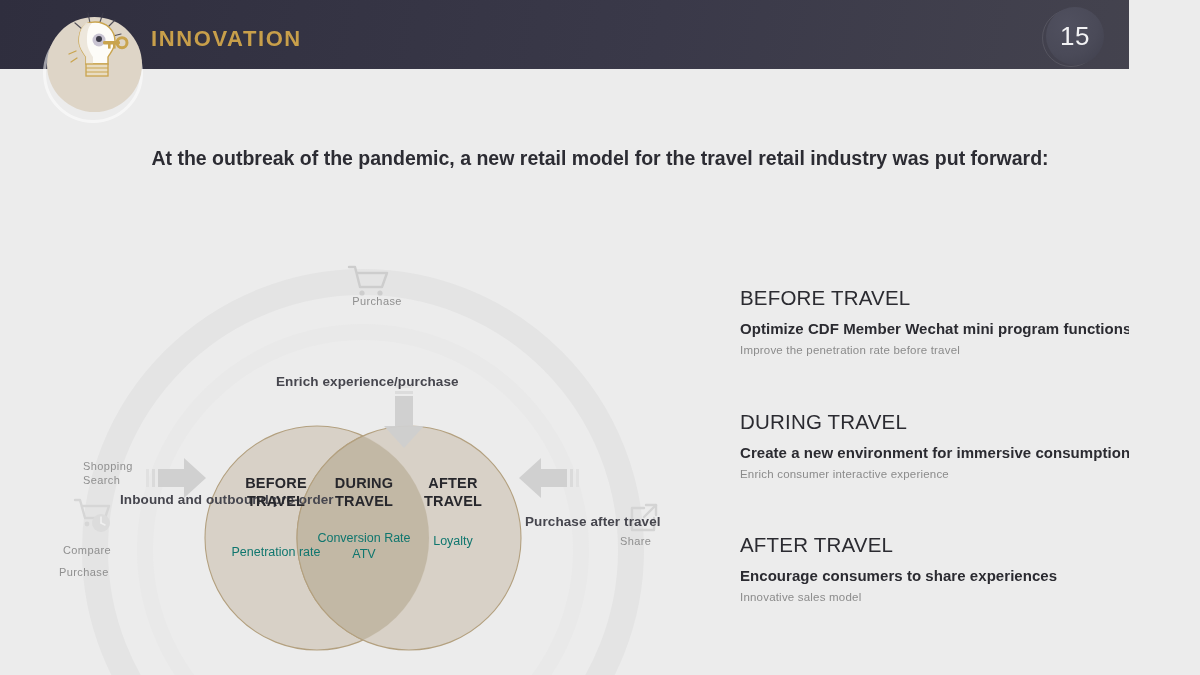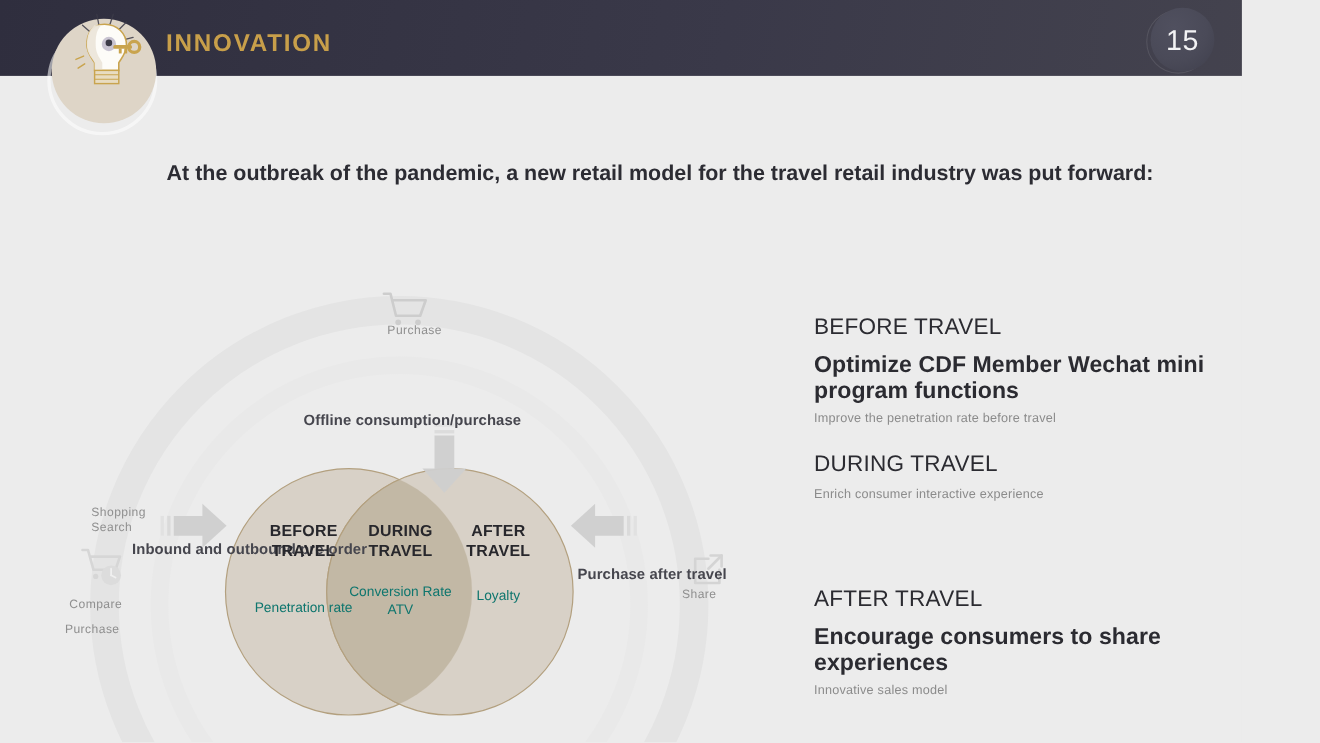--- a/index.html
+++ b/index.html
@@ -195,7 +195,7 @@
     margin-bottom: 10px;
   }
   .rb-main {
-    font-size: 21px;
+    font-size: 15px;
     font-weight: bold;
     color: #2b2b31;
     letter-spacing: 0.05px;

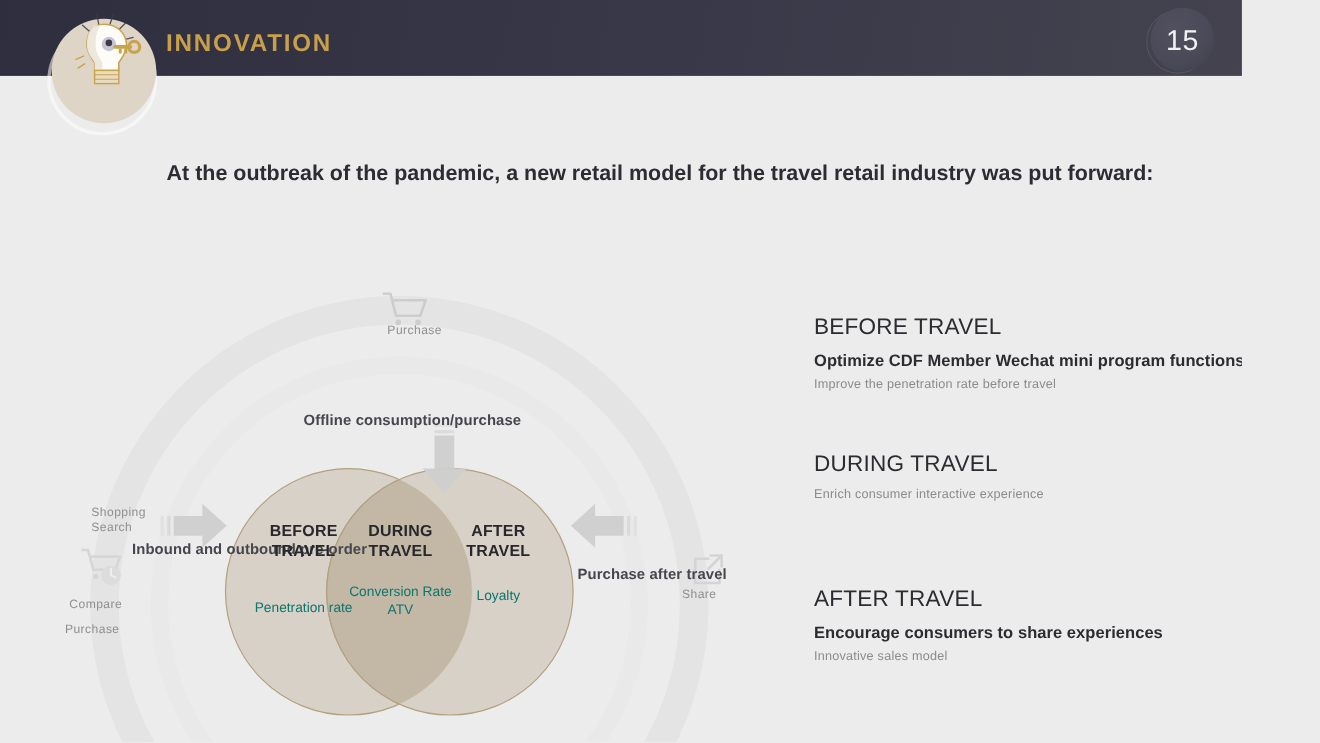--- a/index.html
+++ b/index.html
@@ -333,7 +333,7 @@
     <div class="dlabel lbl-purchase-l">Purchase</div>
     <div class="dlabel lbl-share">Share</div>
 
-    <div class="dlabel dark lbl-offline">Offline consumption/purchase</div>
+    <div class="dlabel dark lbl-offline">Enrich experience/purchase</div>
     <div class="dlabel dark lbl-inbound">Inbound and outbound pre-order</div>
     <div class="dlabel dark lbl-purchase-after">Purchase after travel</div>
 

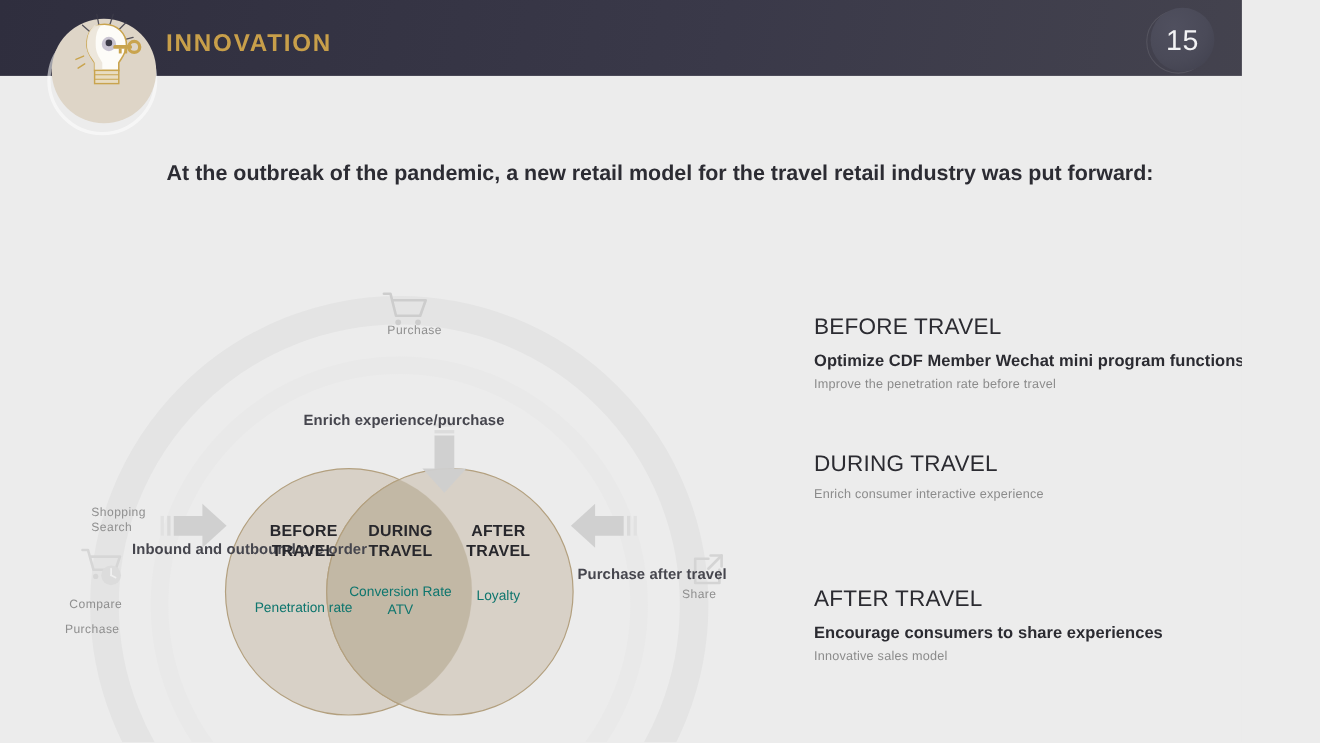--- a/index.html
+++ b/index.html
@@ -357,6 +357,7 @@
 
     <div class="rblock rblock-2">
       <div class="rb-title">DURING TRAVEL</div>
+      <div class="rb-main">Create a new environment for immersive consumption</div>
       <div class="rb-sub">Enrich consumer interactive experience</div>
     </div>
 

